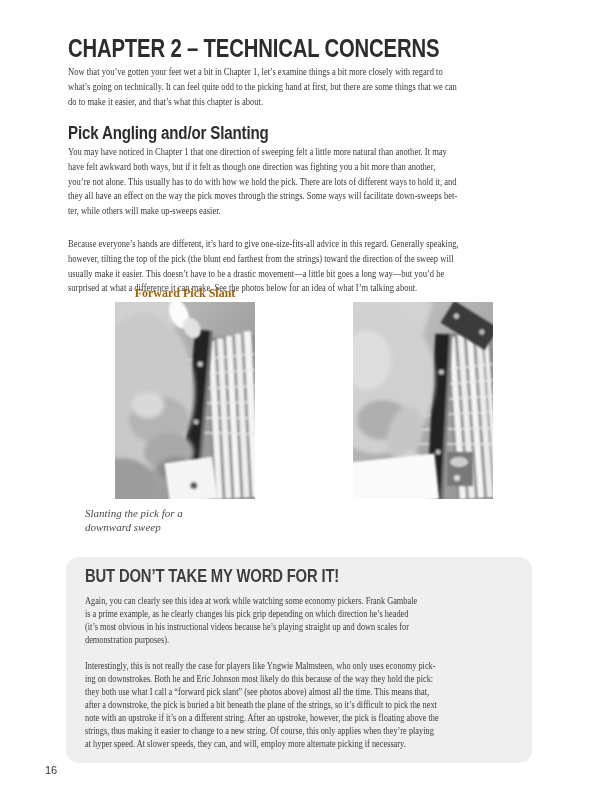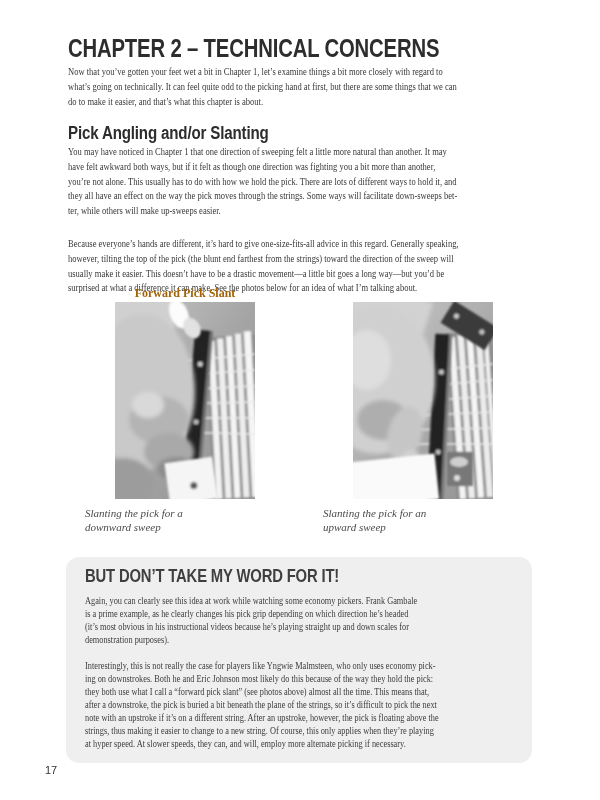--- a/index.html
+++ b/index.html
@@ -213,8 +213,6 @@
 
   <div class="photo-caption" style="left:85px;">Slanting the pick for a
 downward sweep</div>
-  <div class="photo-caption" style="left:323px;">Slanting the pick for an
-upward sweep</div>
 
   <div class="callout-box" style="background-color: rgb(239, 239, 239);"></div>
 

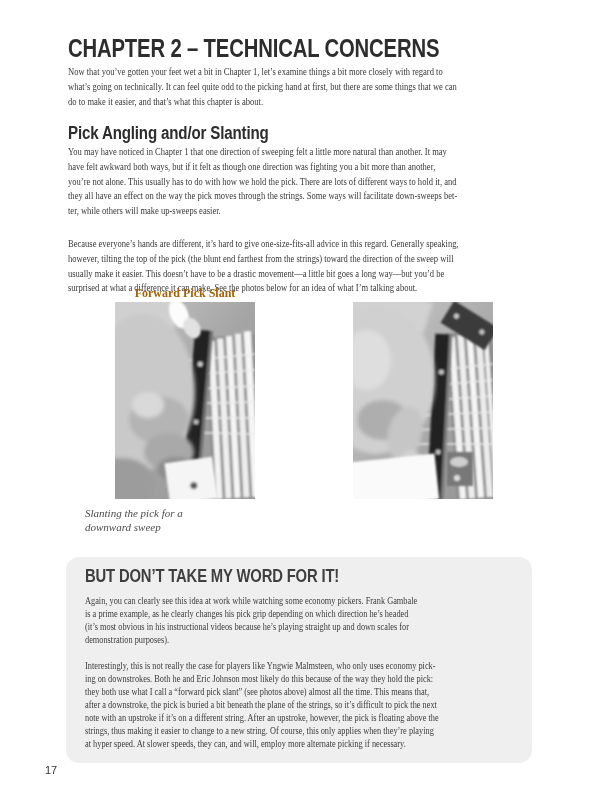--- a/index.html
+++ b/index.html
@@ -231,7 +231,7 @@
 strings, thus making it easier to change to a new string. Of course, this only applies when they’re playing
 at hyper speed. At slower speeds, they can, and will, employ more alternate picking if necessary.</div>
 
-  <div class="page-number">17</div>
+  <div class="page-number">16</div>
 
 </div>
 

